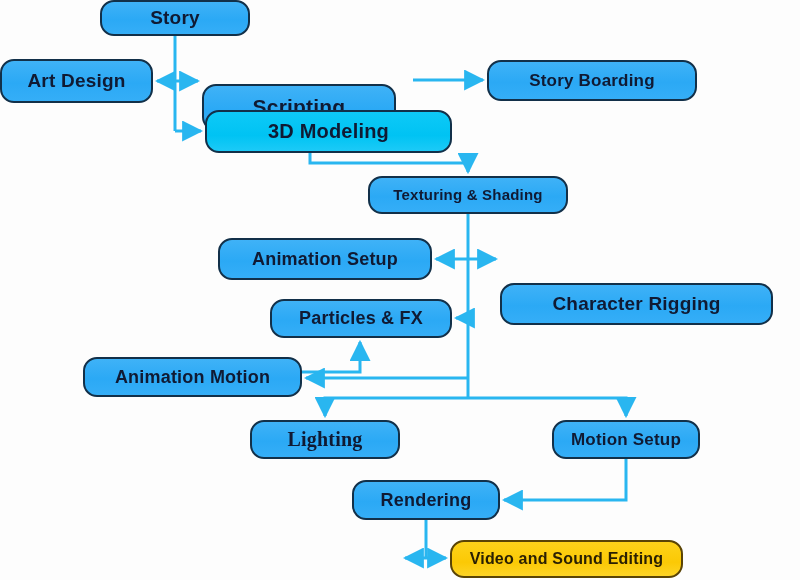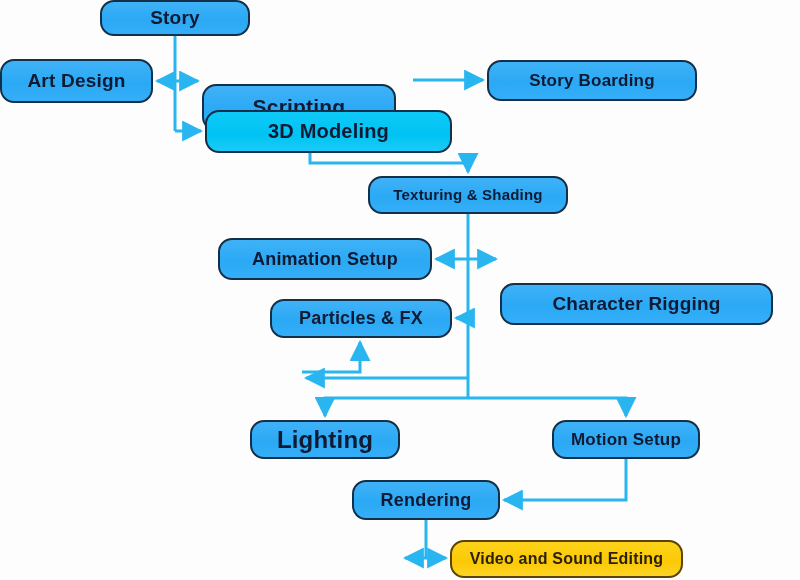--- a/index.html
+++ b/index.html
@@ -136,6 +136,9 @@
     <div class="node node-blue" style="left: 270px; top: 299px; width: 182px; height: 39px; font-size: 18px;">
       <span>Particles &amp; FX</span>
     </div>
+    <div class="node node-blue" style="left: 83px; top: 357px; width: 219px; height: 40px; font-size: 18px;">
+      <span>Animation Motion</span>
+    </div>
     <div class="node node-blue" style="left: 250px; top: 420px; width: 150px; height: 39px; font-size: 24px;">
       <span>Lighting</span>
     </div>

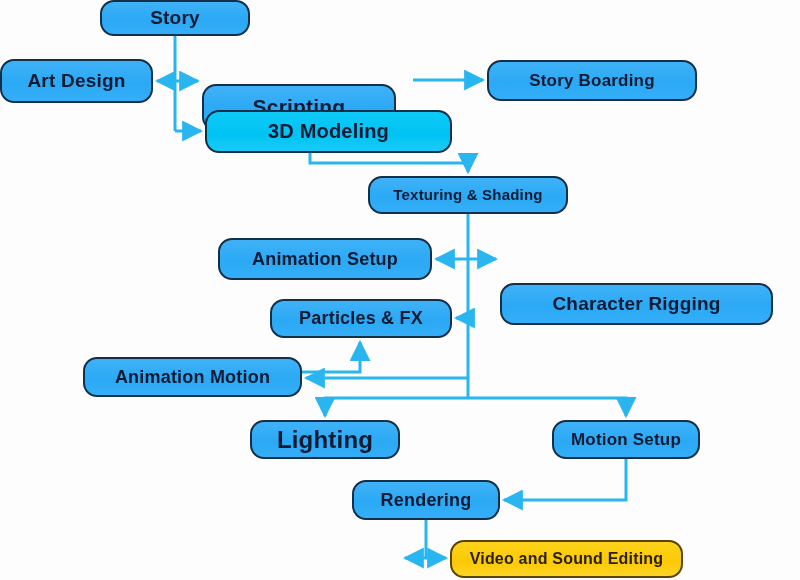--- a/index.html
+++ b/index.html
@@ -139,7 +139,7 @@
     <div class="node node-blue" style="left: 83px; top: 357px; width: 219px; height: 40px; font-size: 18px;">
       <span>Animation Motion</span>
     </div>
-    <div class="node node-blue" style="left: 250px; top: 420px; width: 150px; height: 39px; font-size: 24px;">
+    <div class="node node-blue" style="left: 250px; top: 420px; width: 150px; height: 39px; font-size: 20px; font-family: Liberation Serif, serif;">
       <span>Lighting</span>
     </div>
     <div class="node node-blue" style="left: 552px; top: 420px; width: 148px; height: 39px; font-size: 17px;">

